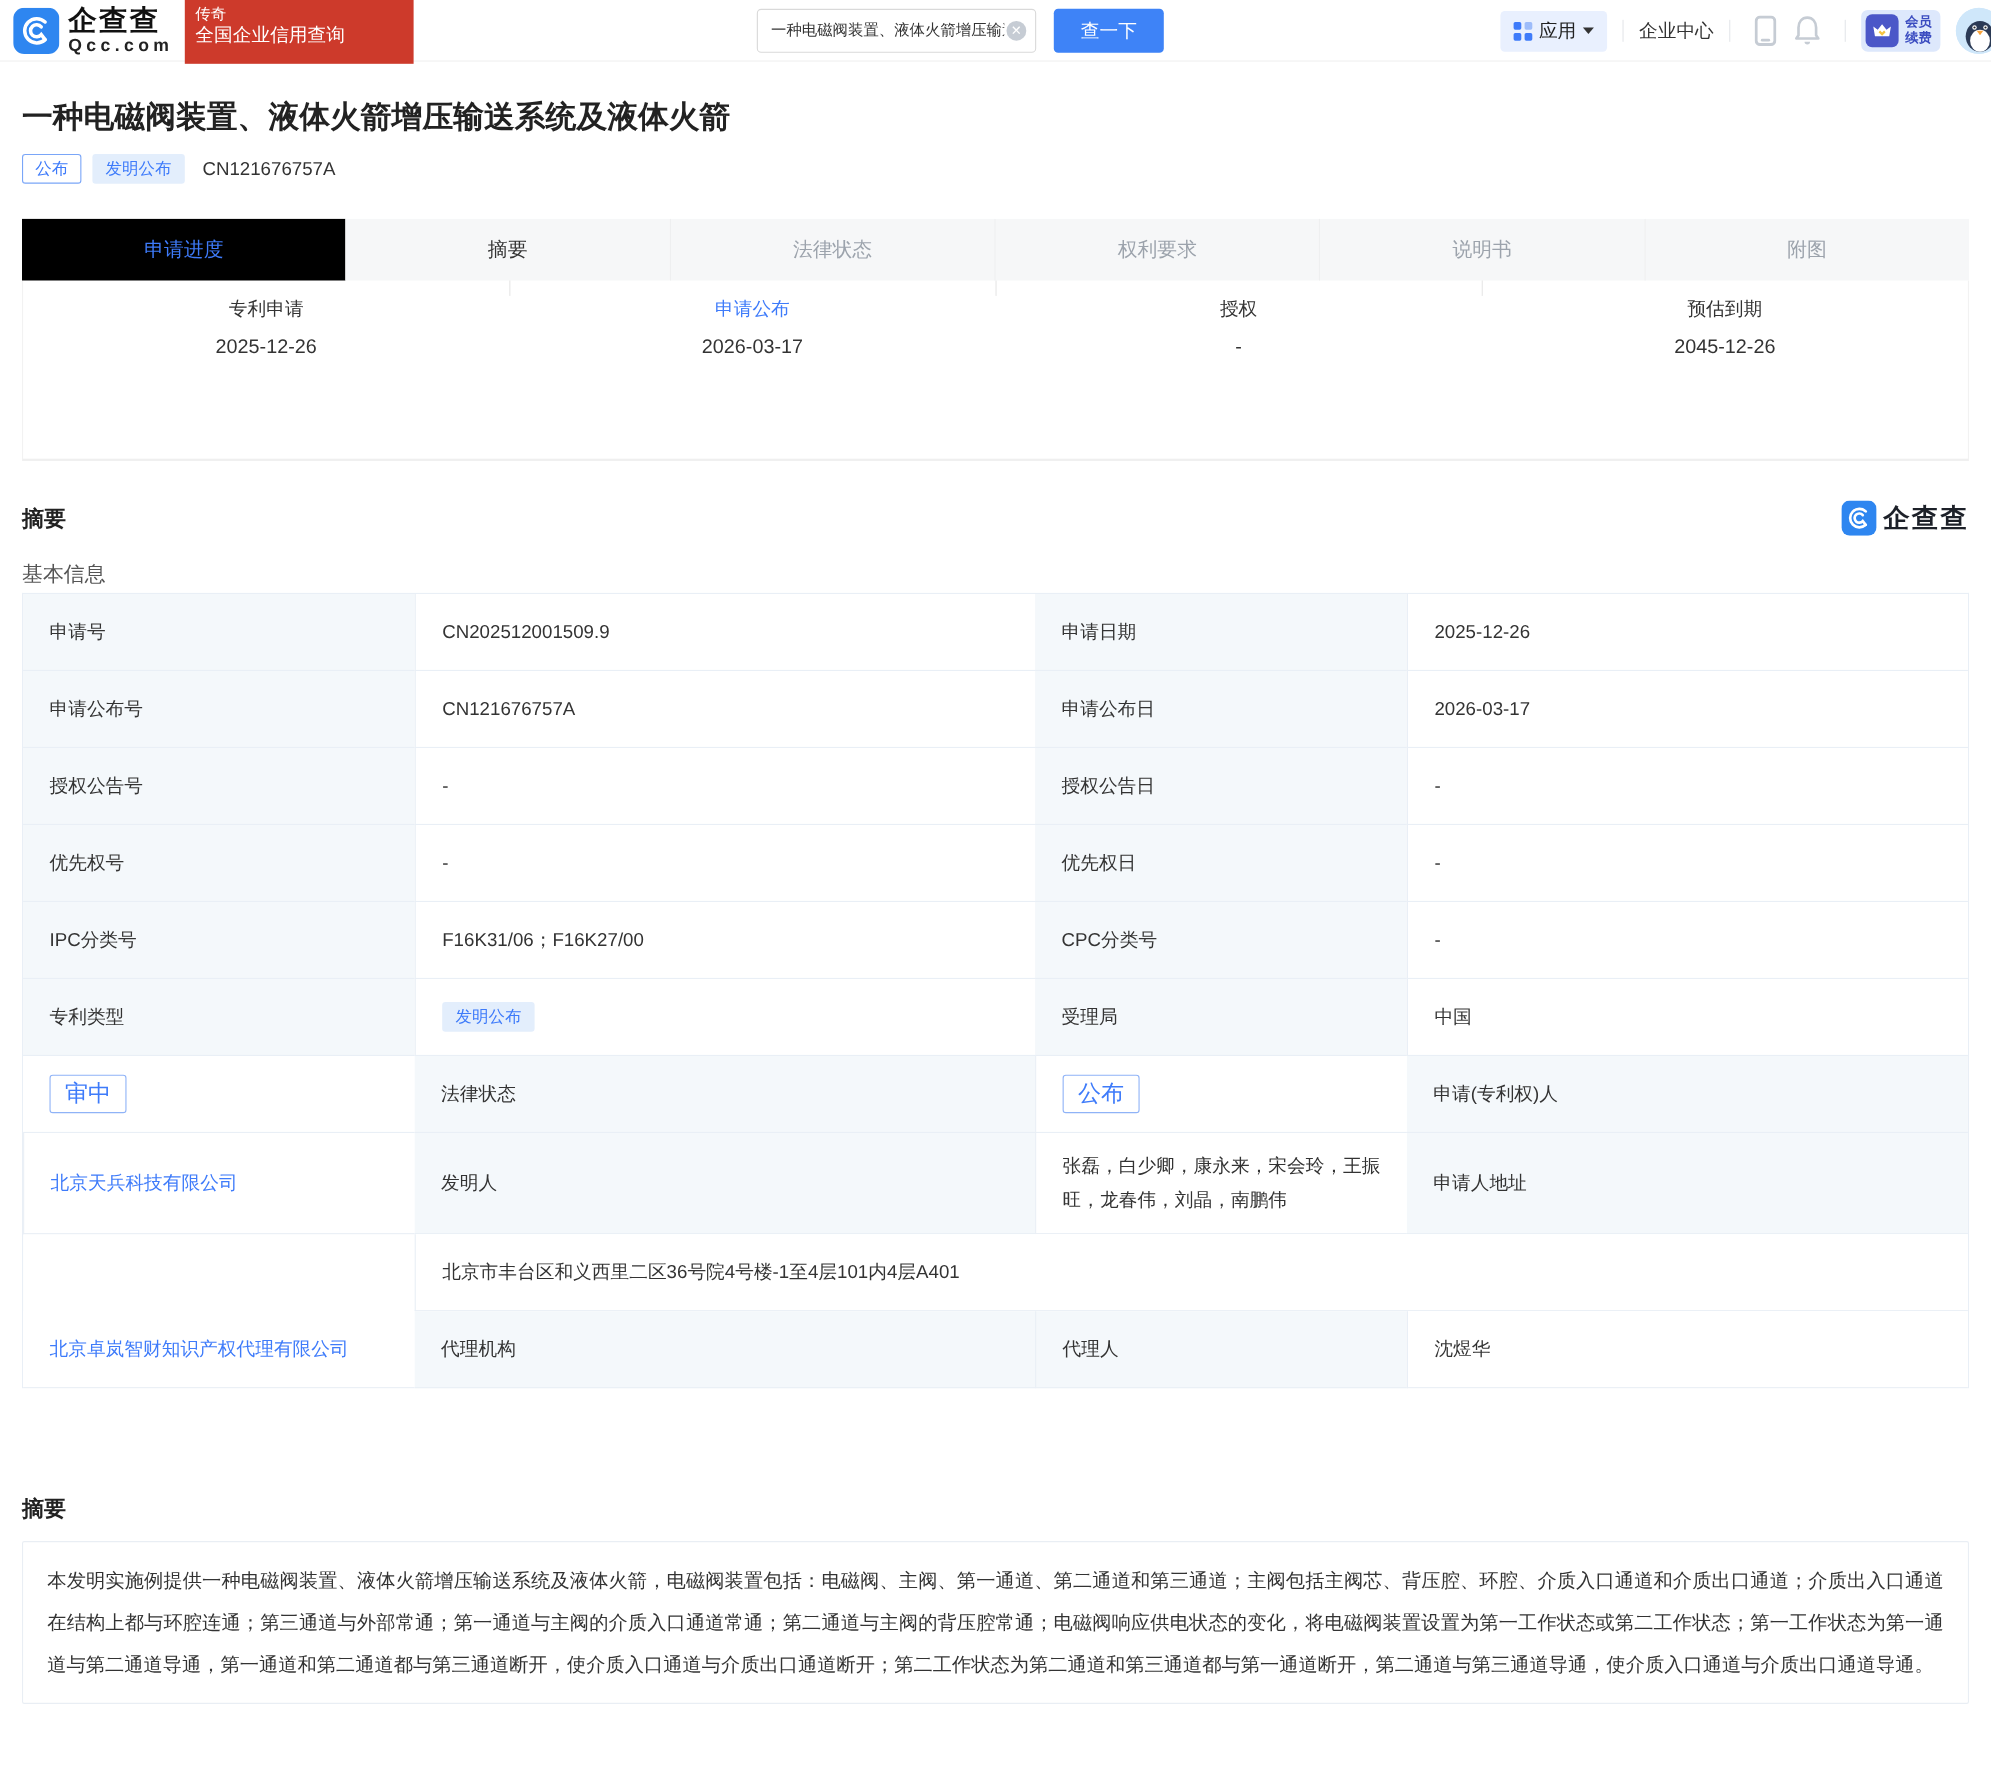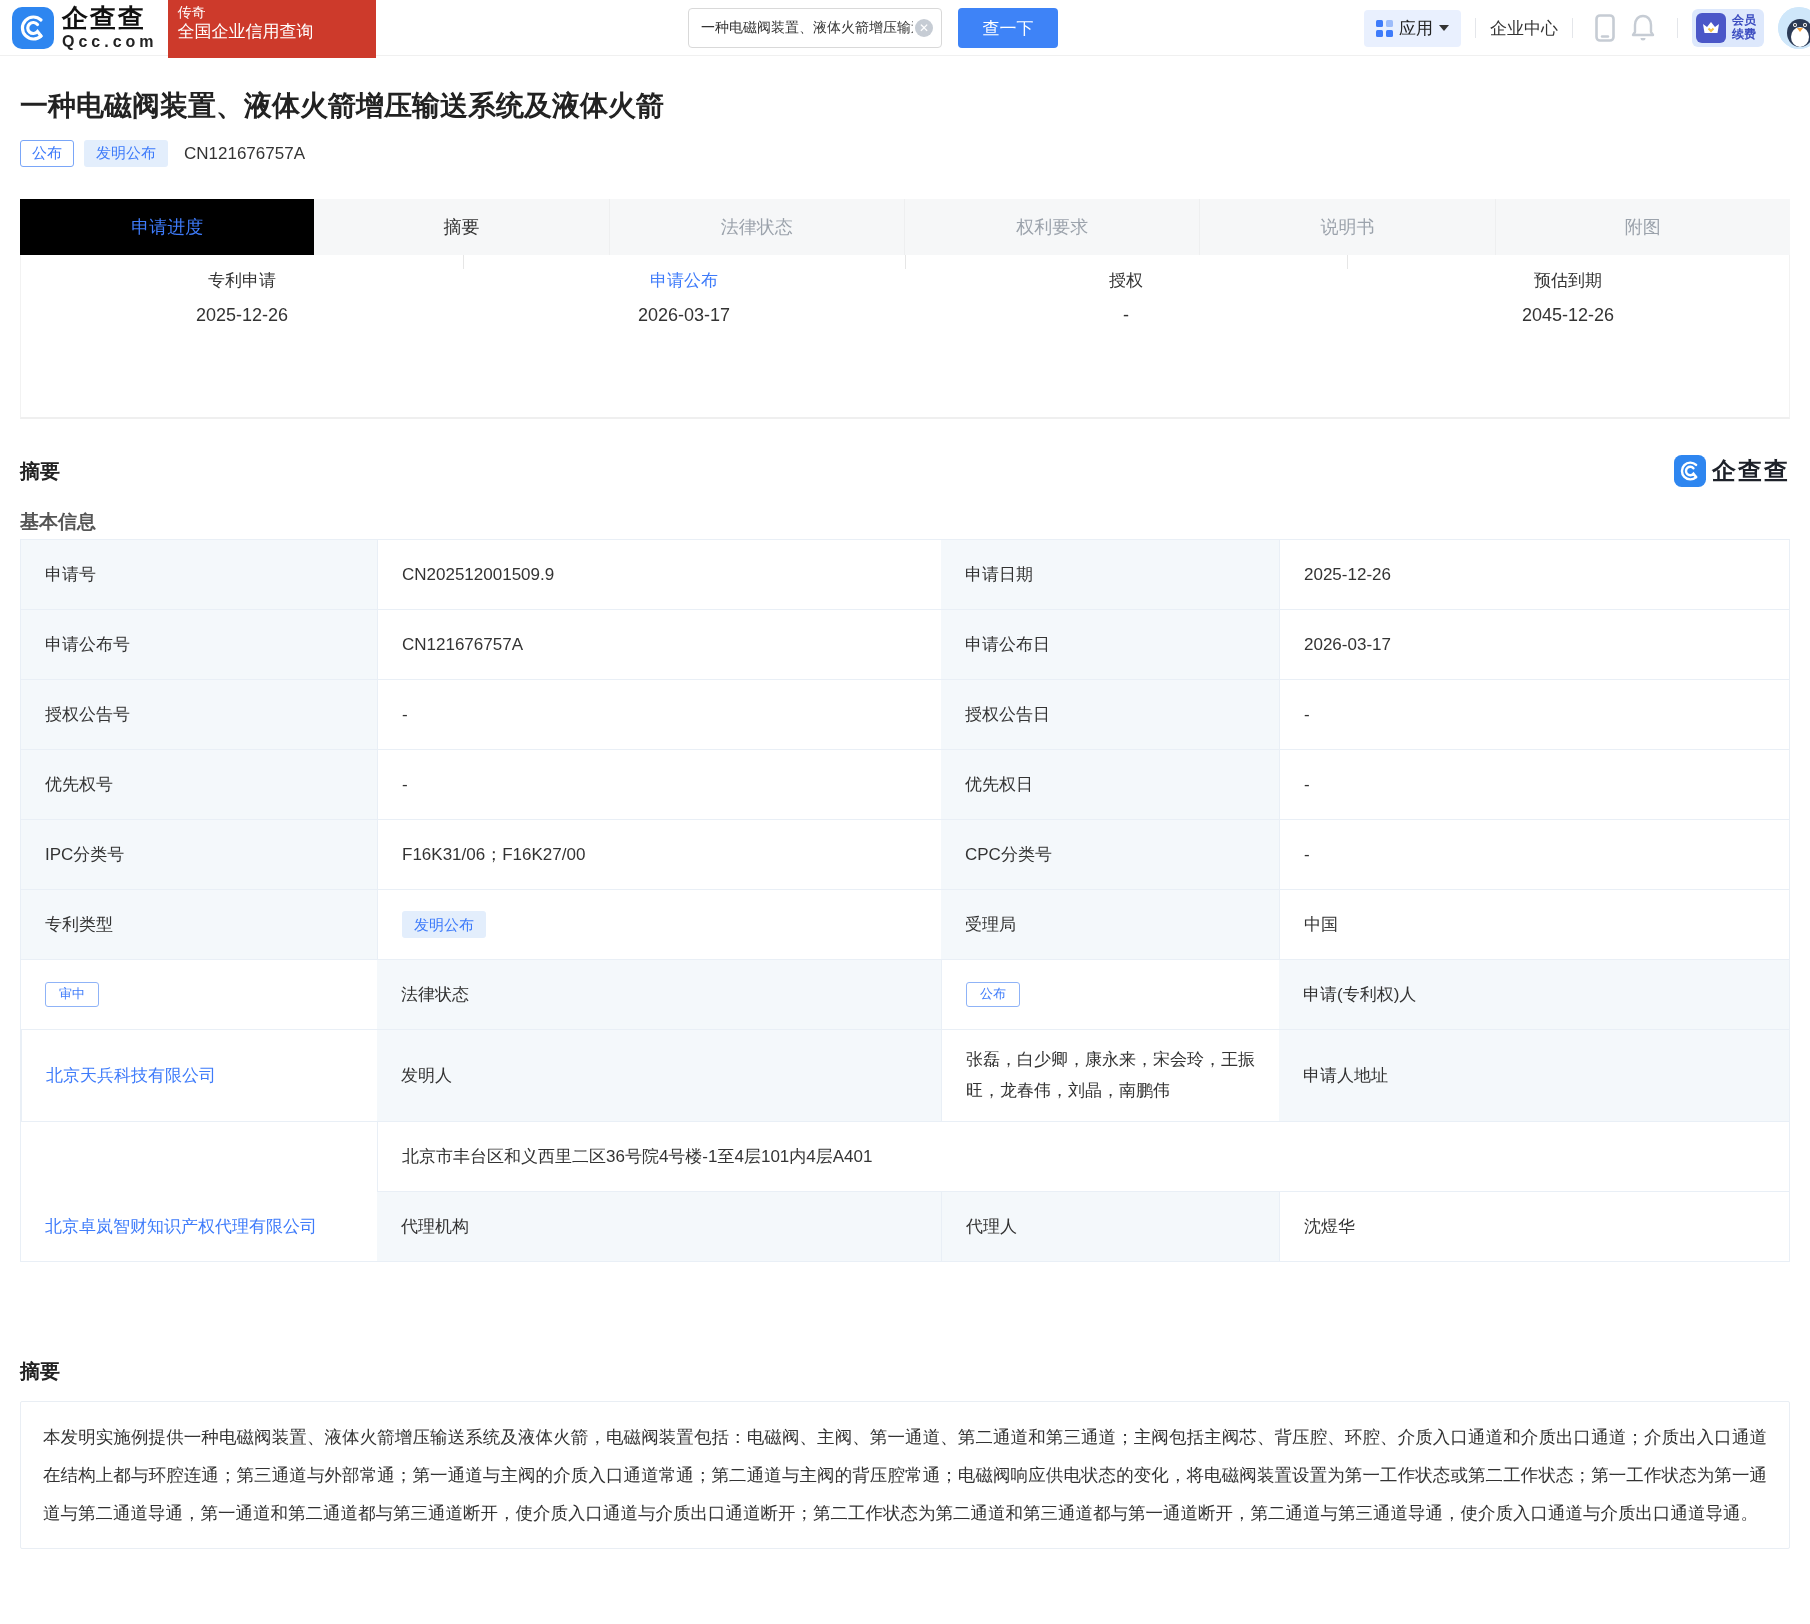--- a/index.html
+++ b/index.html
@@ -75,7 +75,7 @@
   .sec-title { font-size:20px; font-weight:700; color:#222; }
   .qcc-mini { display:flex; align-items:center; }
   .qcc-mini .t { font-size:24px; font-weight:700; color:#1d2129; letter-spacing:2px; margin-left:6px; }
-  .sub-title { margin-top:22px; font-size:19px; color:#555; font-weight:700; }
+  .sub-title { margin-top:22px; font-size:19px; color:#555; font-weight:400; }
 
   
   .info-table { margin-top:4px; display:grid; grid-template-columns:356px 564px 338px 1fr;

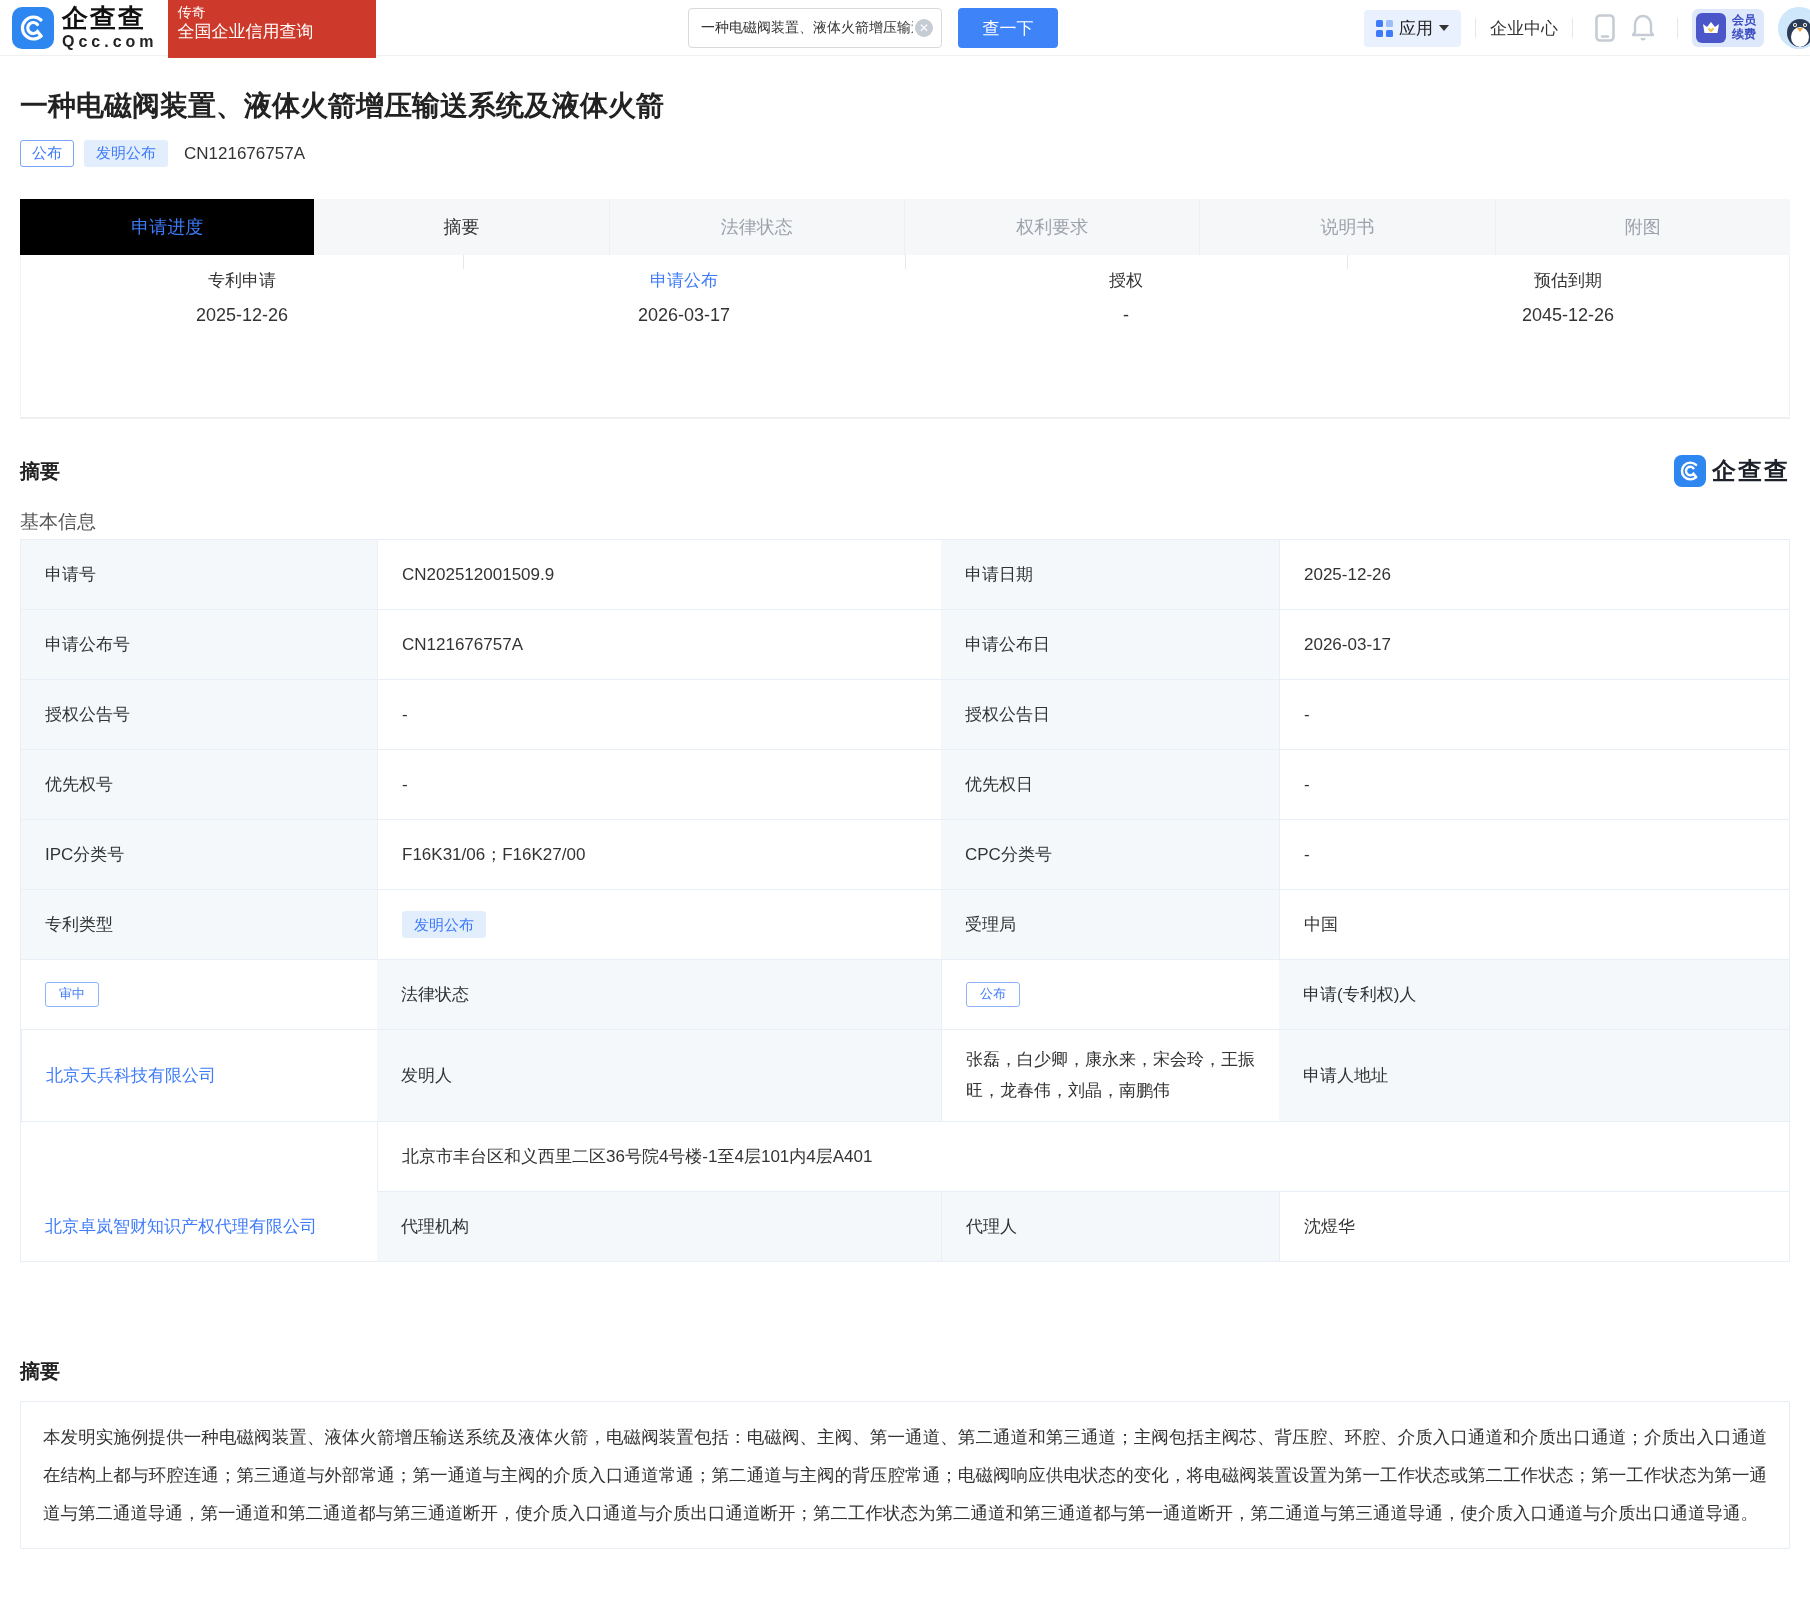--- a/index.html
+++ b/index.html
@@ -87,7 +87,7 @@
   .cell.val { background:#fff; color:#333; }
   .cell .link { color:#3e7bfa; cursor:pointer; text-decoration:none; }
   .cell .tag-fill { background:#e3eefc; color:#3e7bfa; font-size:15px; padding:4px 12px; border-radius:3px; line-height:1.3; }
-  .cell .tag-out { border:1px solid #8fb3f7; color:#3e7bfa; font-size:13px; padding:3px 13px; border-radius:3px; line-height:1.3; background:#fff; }
+  .cell .tag-out { border:1px solid #8fb3f7; color:#3e7bfa; font-size:21px; padding:3px 13px; border-radius:3px; line-height:1.3; background:#fff; }
   .cell.span3 { grid-column:2 / 5; }
 
   

